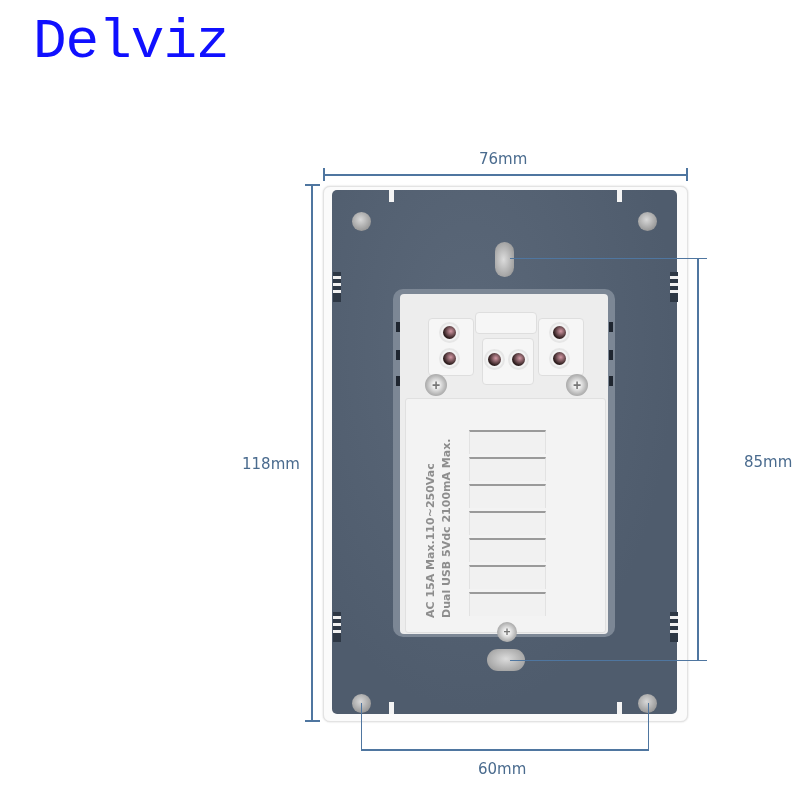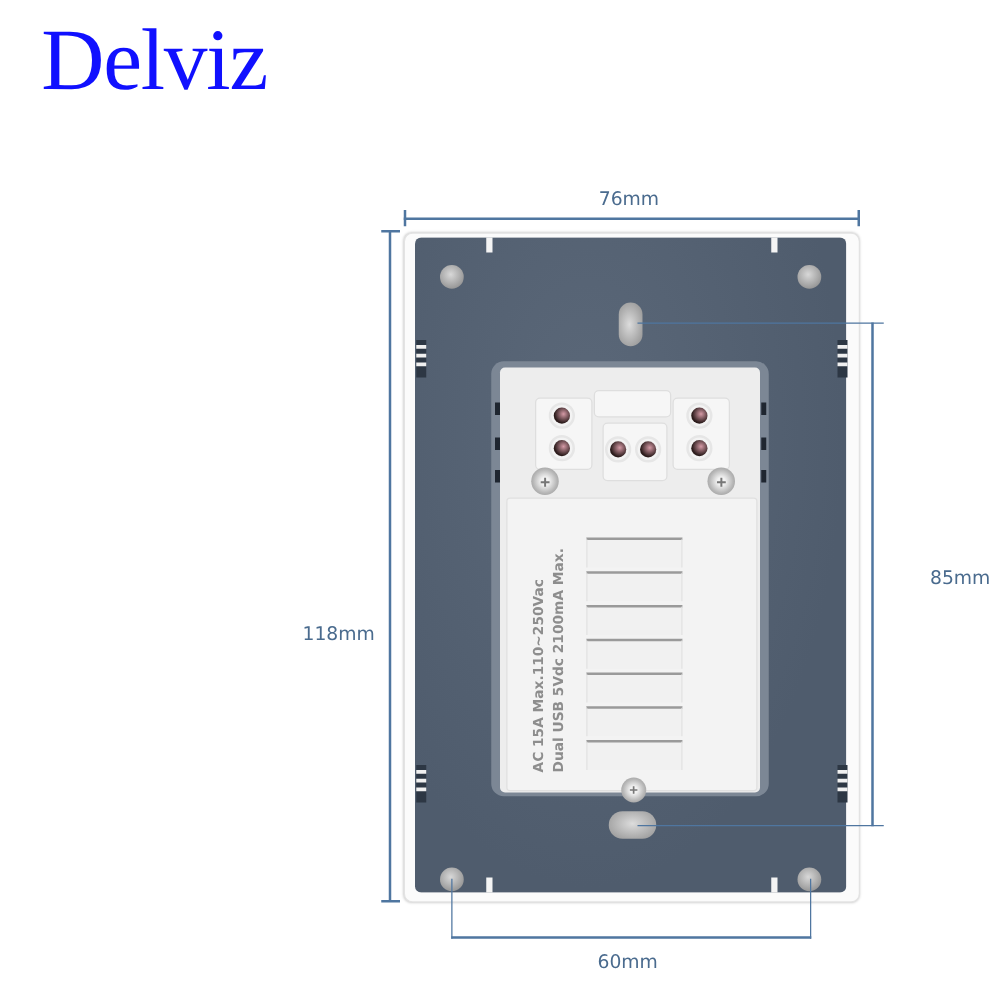--- a/index.html
+++ b/index.html
@@ -5,7 +5,7 @@
   html, body { margin:0; padding:0; background:#ffffff; }
   body { width:800px; height:800px; position:relative; overflow:hidden; font-family:"Liberation Sans", sans-serif; }
   .abs { position:absolute; }
-  .brand { left:33px; top:14px; font-family:Liberation Serif, serif; font-size:70px; color:#1010ff; letter-spacing:-1px; line-height:1;text-align:center; }
+  .brand { left:33px; top:14px; font-family:Liberation Mono, monospace; font-size:56px; color:#1010ff; letter-spacing:-1px; line-height:1;text-align:center; }
   .dim-label { color:#4a6b8e; font-size:15px; font-family:"DejaVu Sans", sans-serif; }
   .line { background:#4f76a0; }
   .plate { left:323px; top:186px; width:363px; height:534px; background:#fbfbfb; border-radius:7px; border:1px solid #e3e3e3; box-shadow:0 0 2px #d0d0d0; }

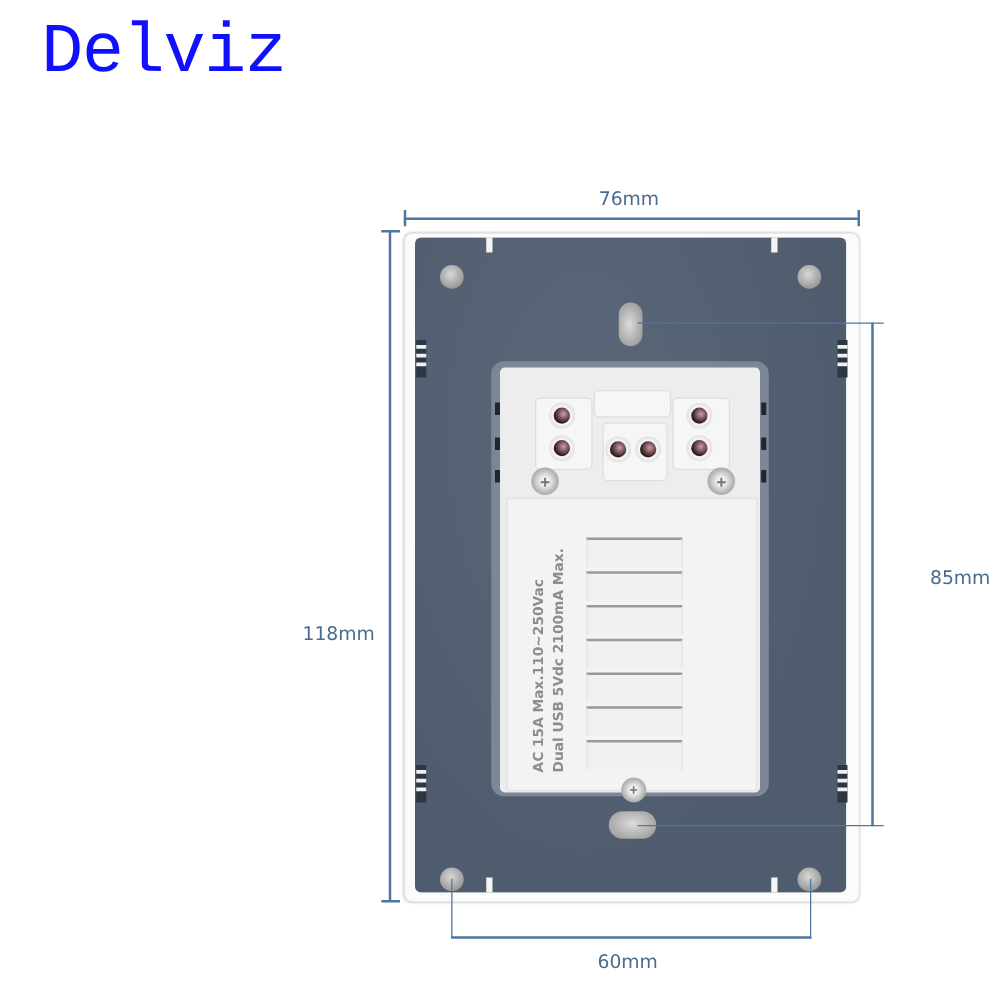--- a/index.html
+++ b/index.html
@@ -42,7 +42,7 @@
 <div class="abs line" style="left:311px; top:184px; width:2px; height:537px;"></div>
 <div class="abs line" style="left:305px; top:184px; width:15px; height:2px;"></div>
 <div class="abs line" style="left:305px; top:720px; width:15px; height:2px;"></div>
-<div class="abs dim-label" style="left:242px; top:455px;margin-top:43px;">118mm</div>
+<div class="abs dim-label" style="left:242px; top:455px;">118mm</div>
 
 <div class="abs plate"></div>
 

